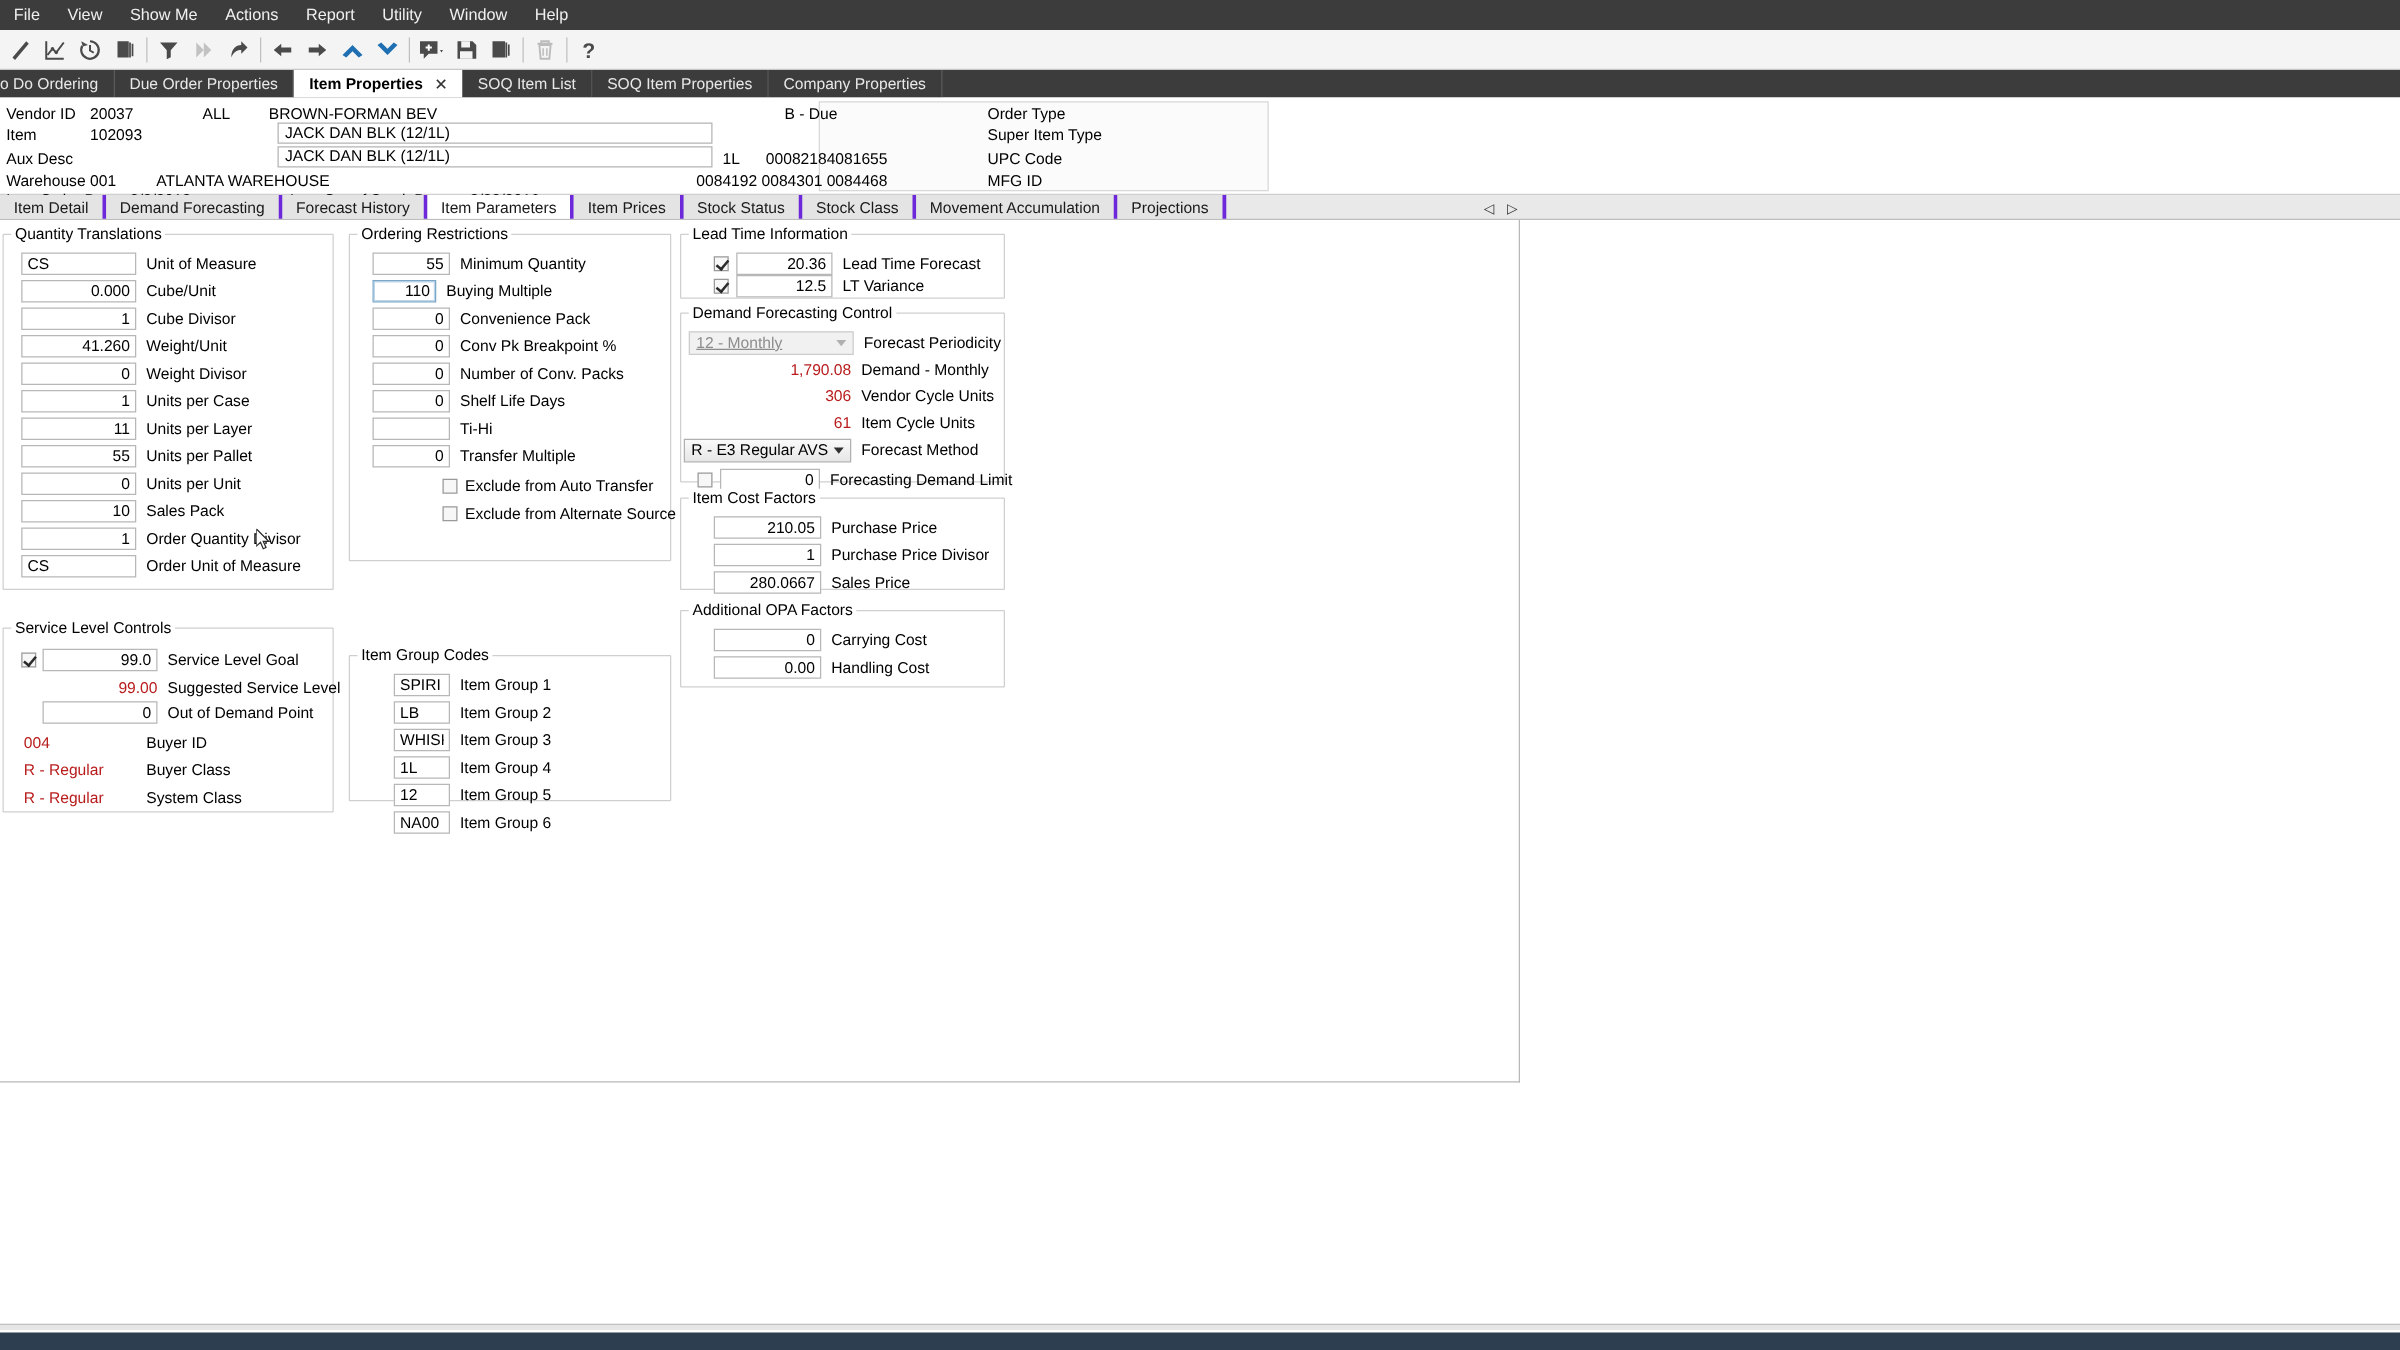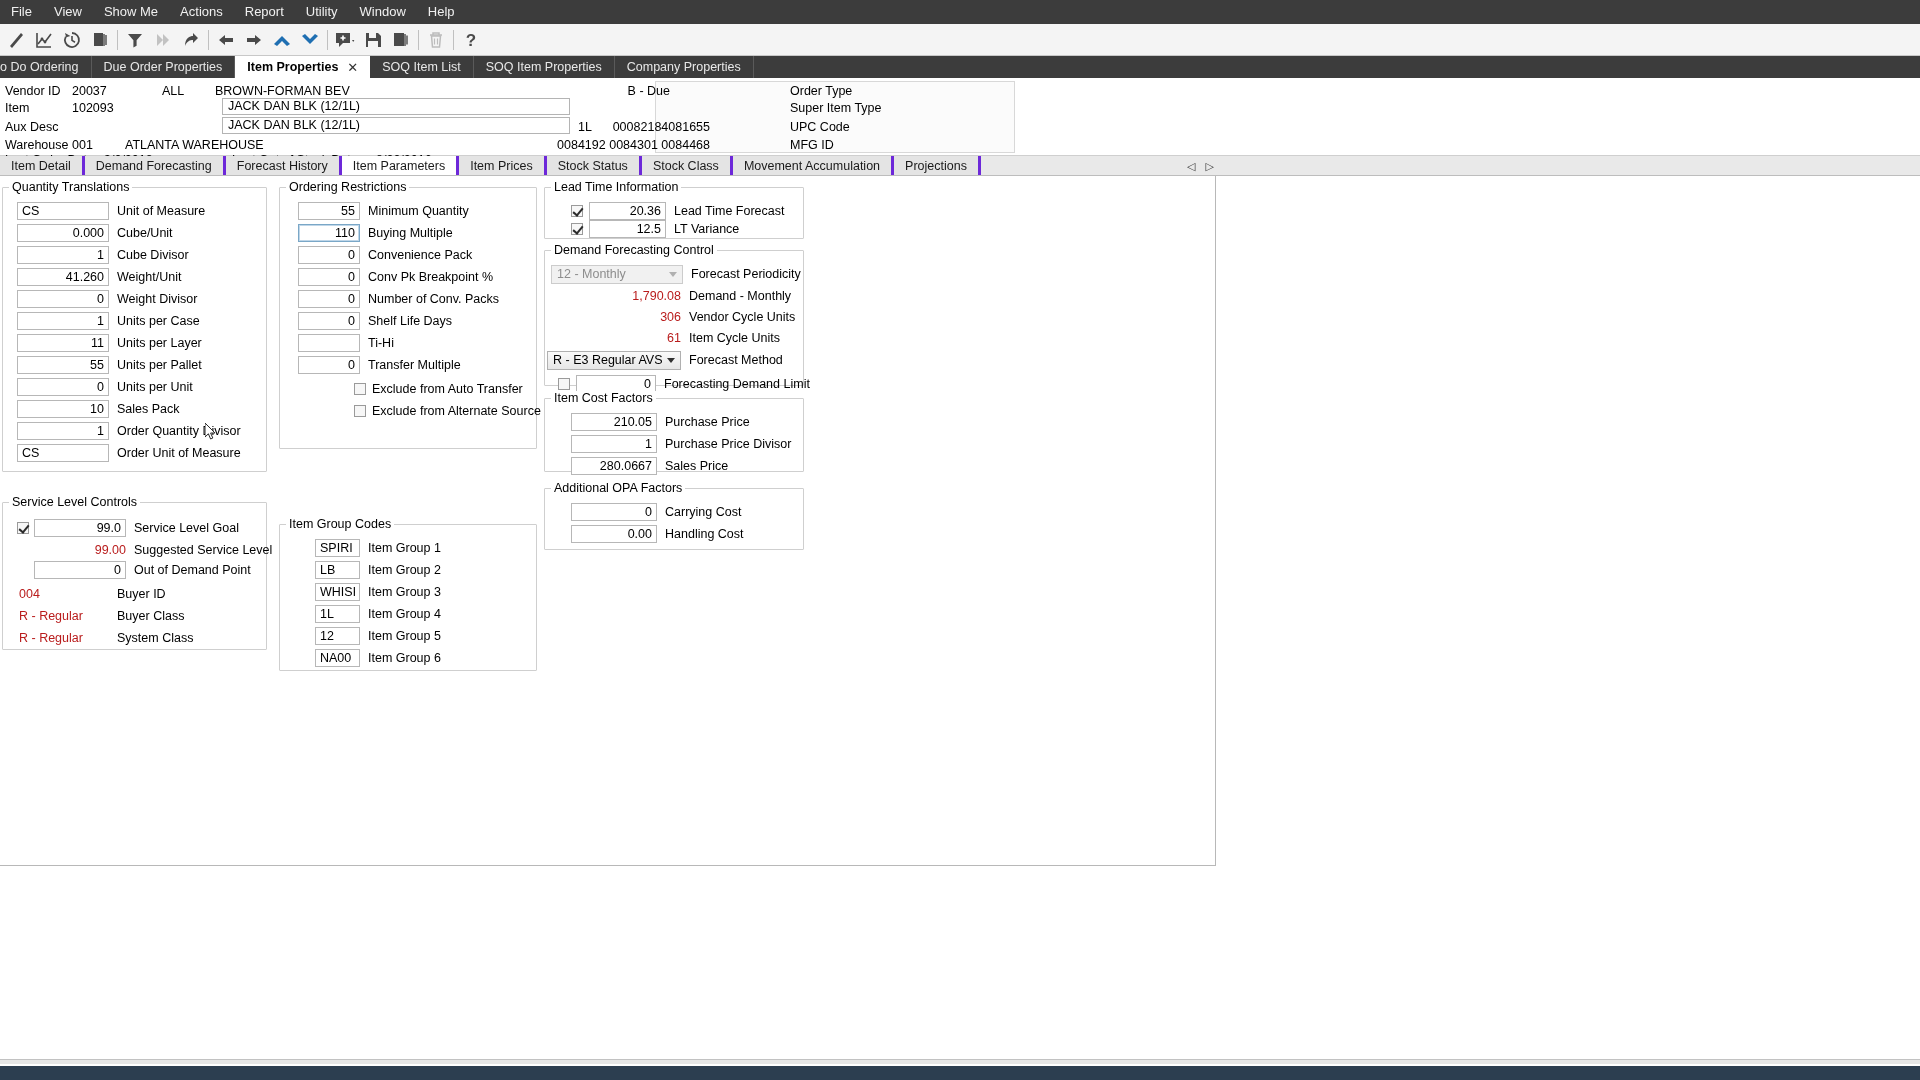--- a/index.html
+++ b/index.html
@@ -572,7 +572,7 @@
             <span class="lbl">Minimum Quantity</span>
           </div>
           <div class="row" style="left: 18px; top: 36px;">
-            <input class="fld focusring" readonly="" value="110" style="width: 62px;">
+            <input class="fld focusring" readonly="" value="110" style="width: 51px;">
             <span class="lbl">Buying Multiple</span>
           </div>
           <div class="row" style="left: 18px; top: 58px;">

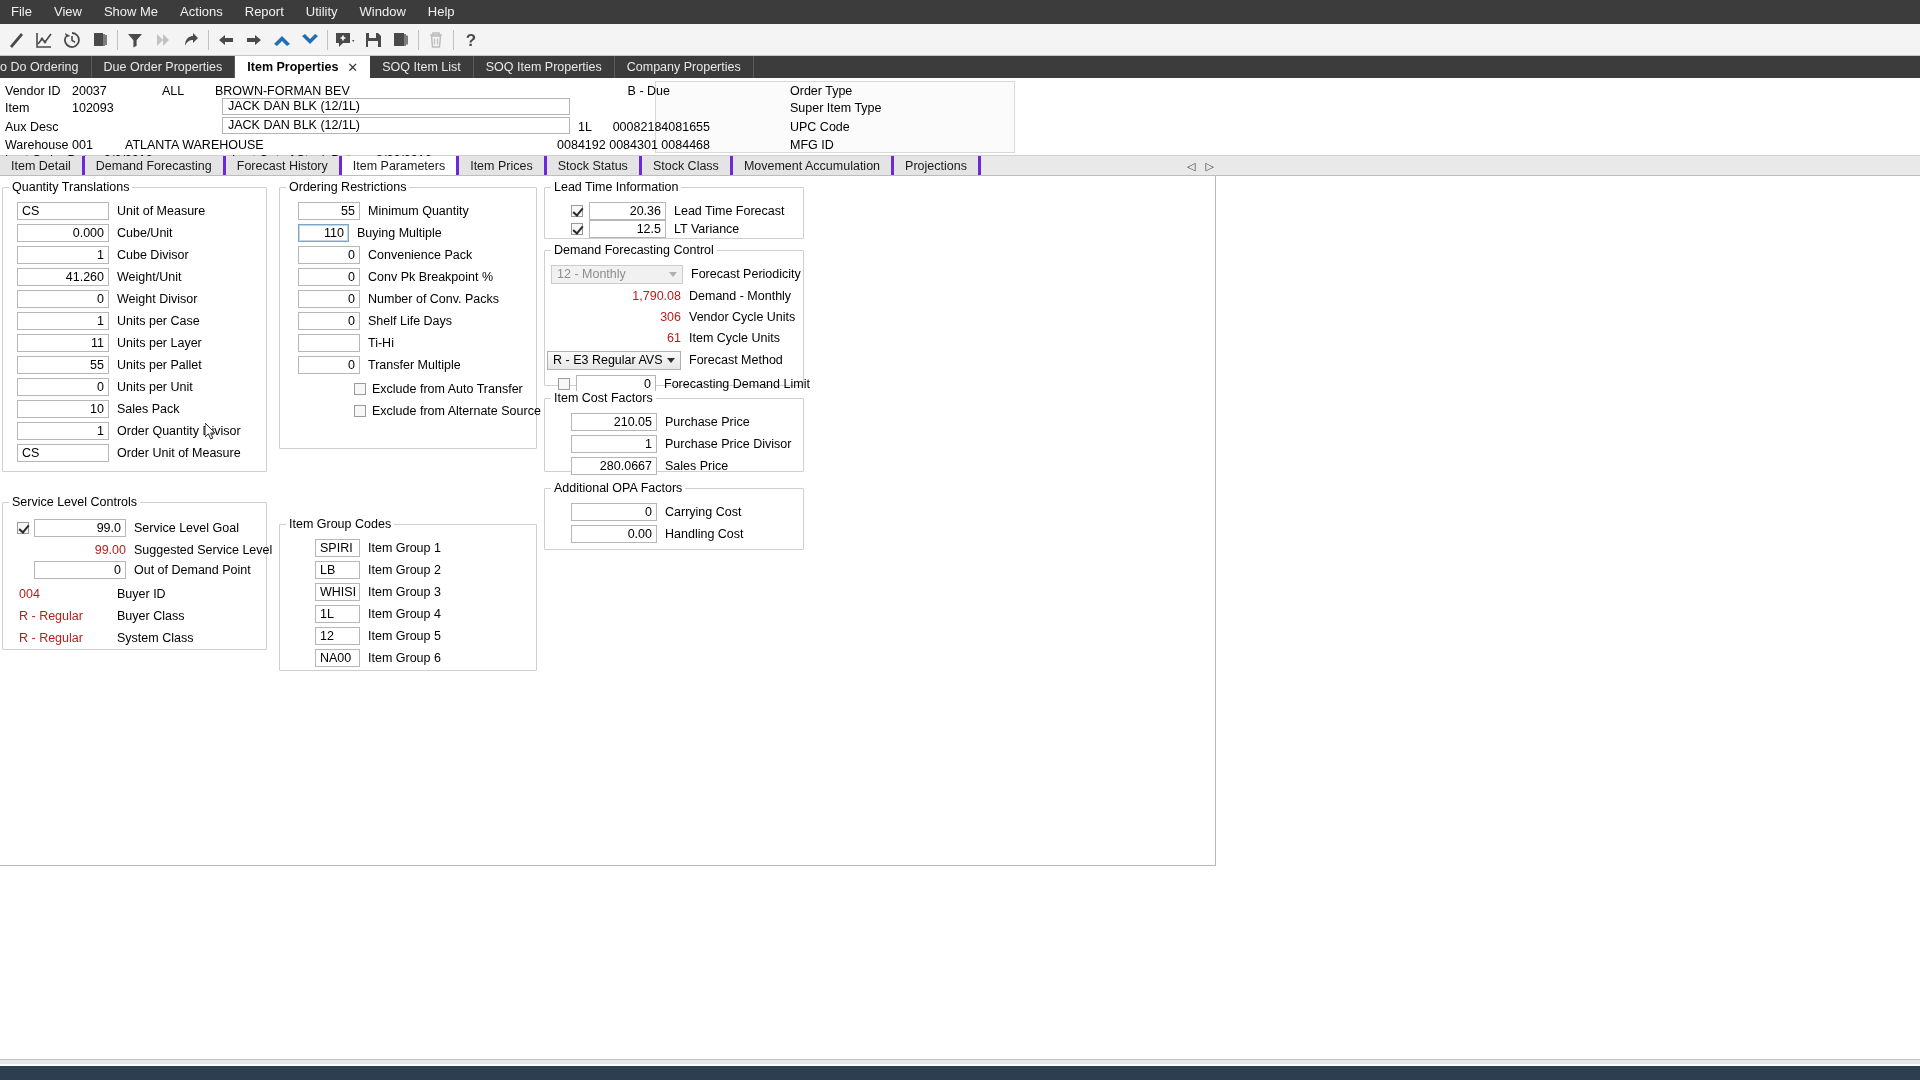--- a/index.html
+++ b/index.html
@@ -246,7 +246,7 @@
     position: relative;
     white-space: nowrap;
   }
-  .combo.disabled { color: #8d8d8d; background: #f1f1f1; border-color: #cccccc; }
+  .combo.disabled { color: #8d8d8d; background: #f1f1f1; border-color: #cccccc; text-decoration: underline; }
   .combo .caret {
     position: absolute;
     right: 5px; top: 50%;

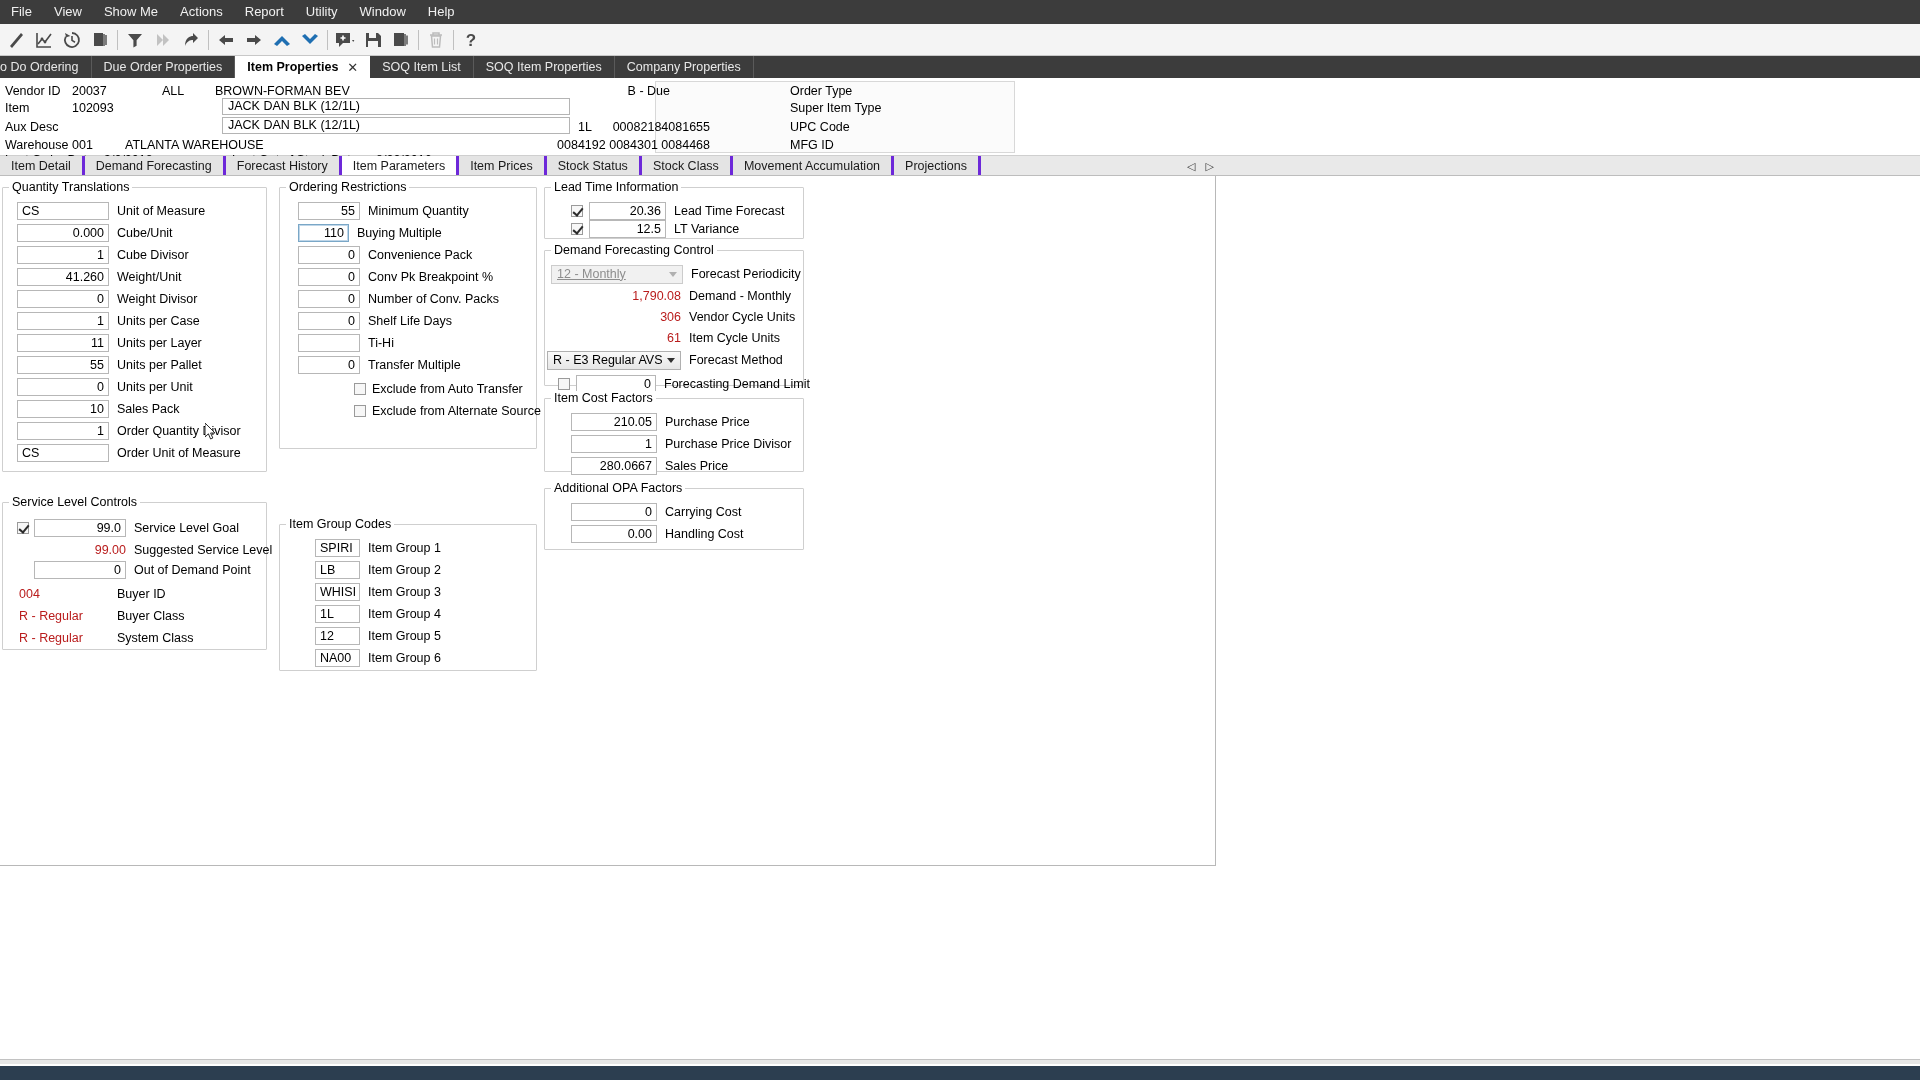--- a/index.html
+++ b/index.html
@@ -613,7 +613,7 @@
     </div>
 
 
-    <div class="gbox" style="left:279px; top:348px; width:258px; height:147px;">
+    <div class="gbox" style="left:279px; top:348px; width:258px; height:117px;">
       <span class="gtitle">Item Group Codes</span>
       <div id="igc-rows">
           <div class="row" style="left: 35px; top: 14px;">

